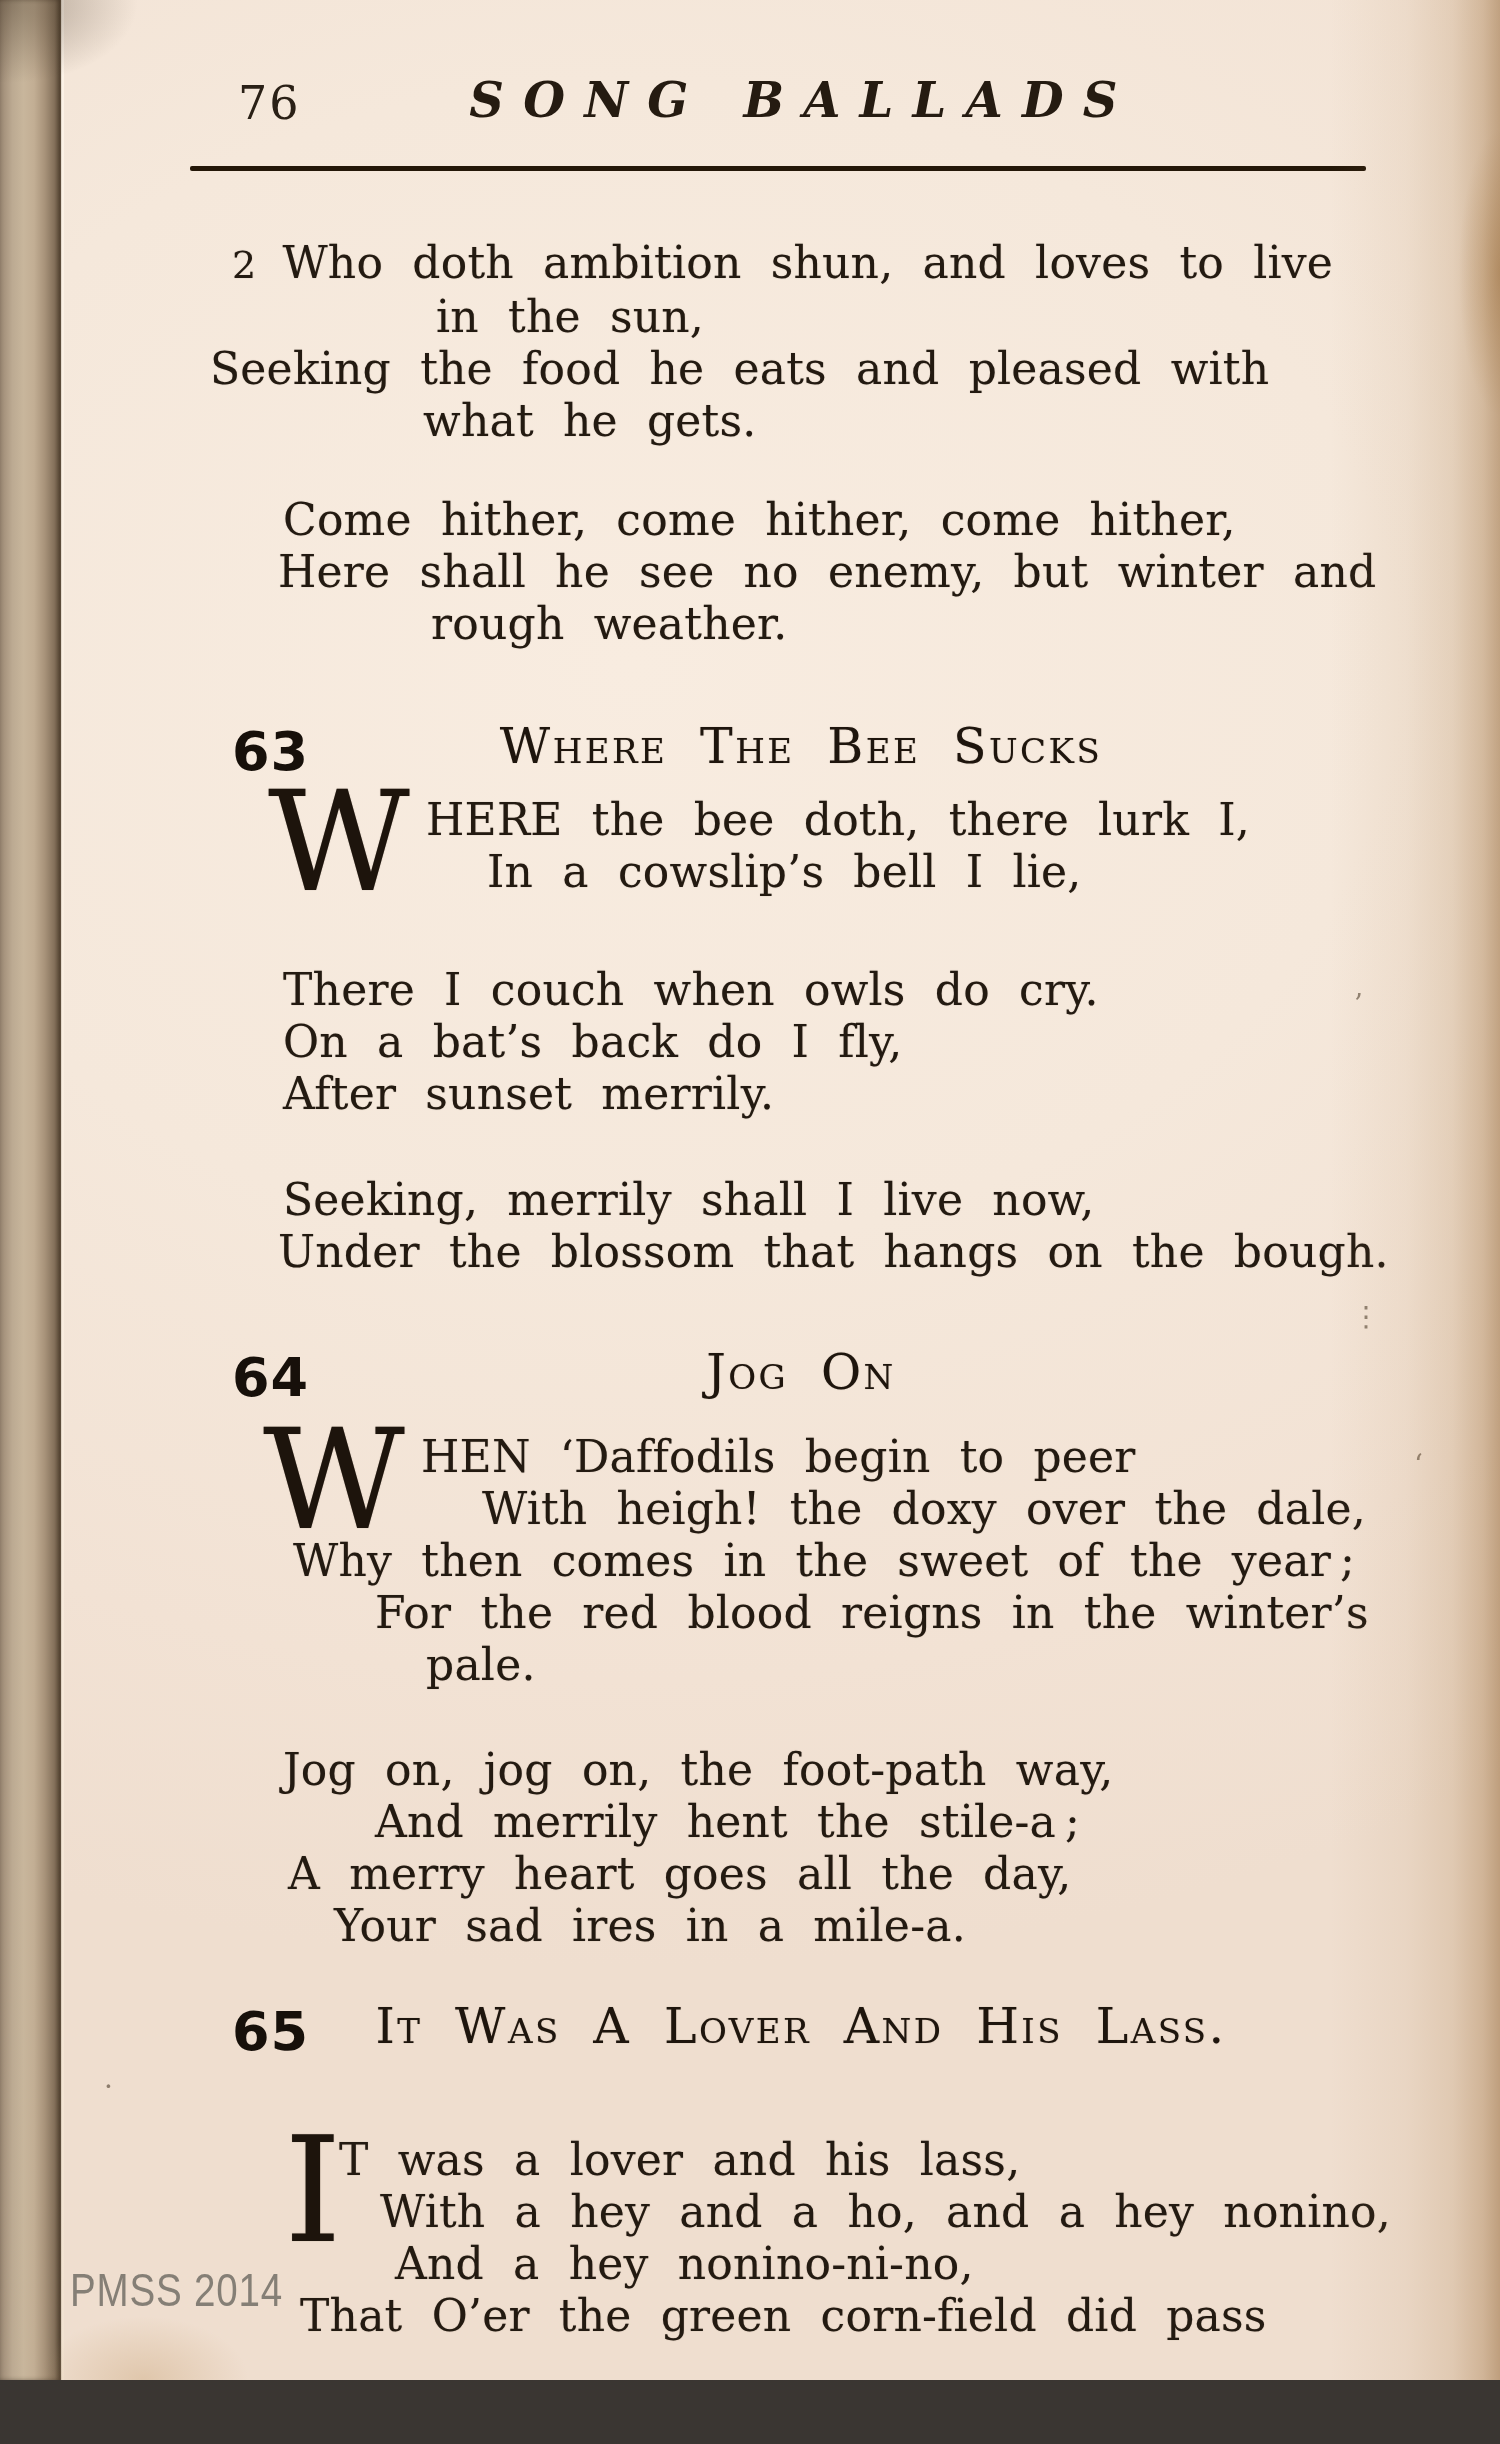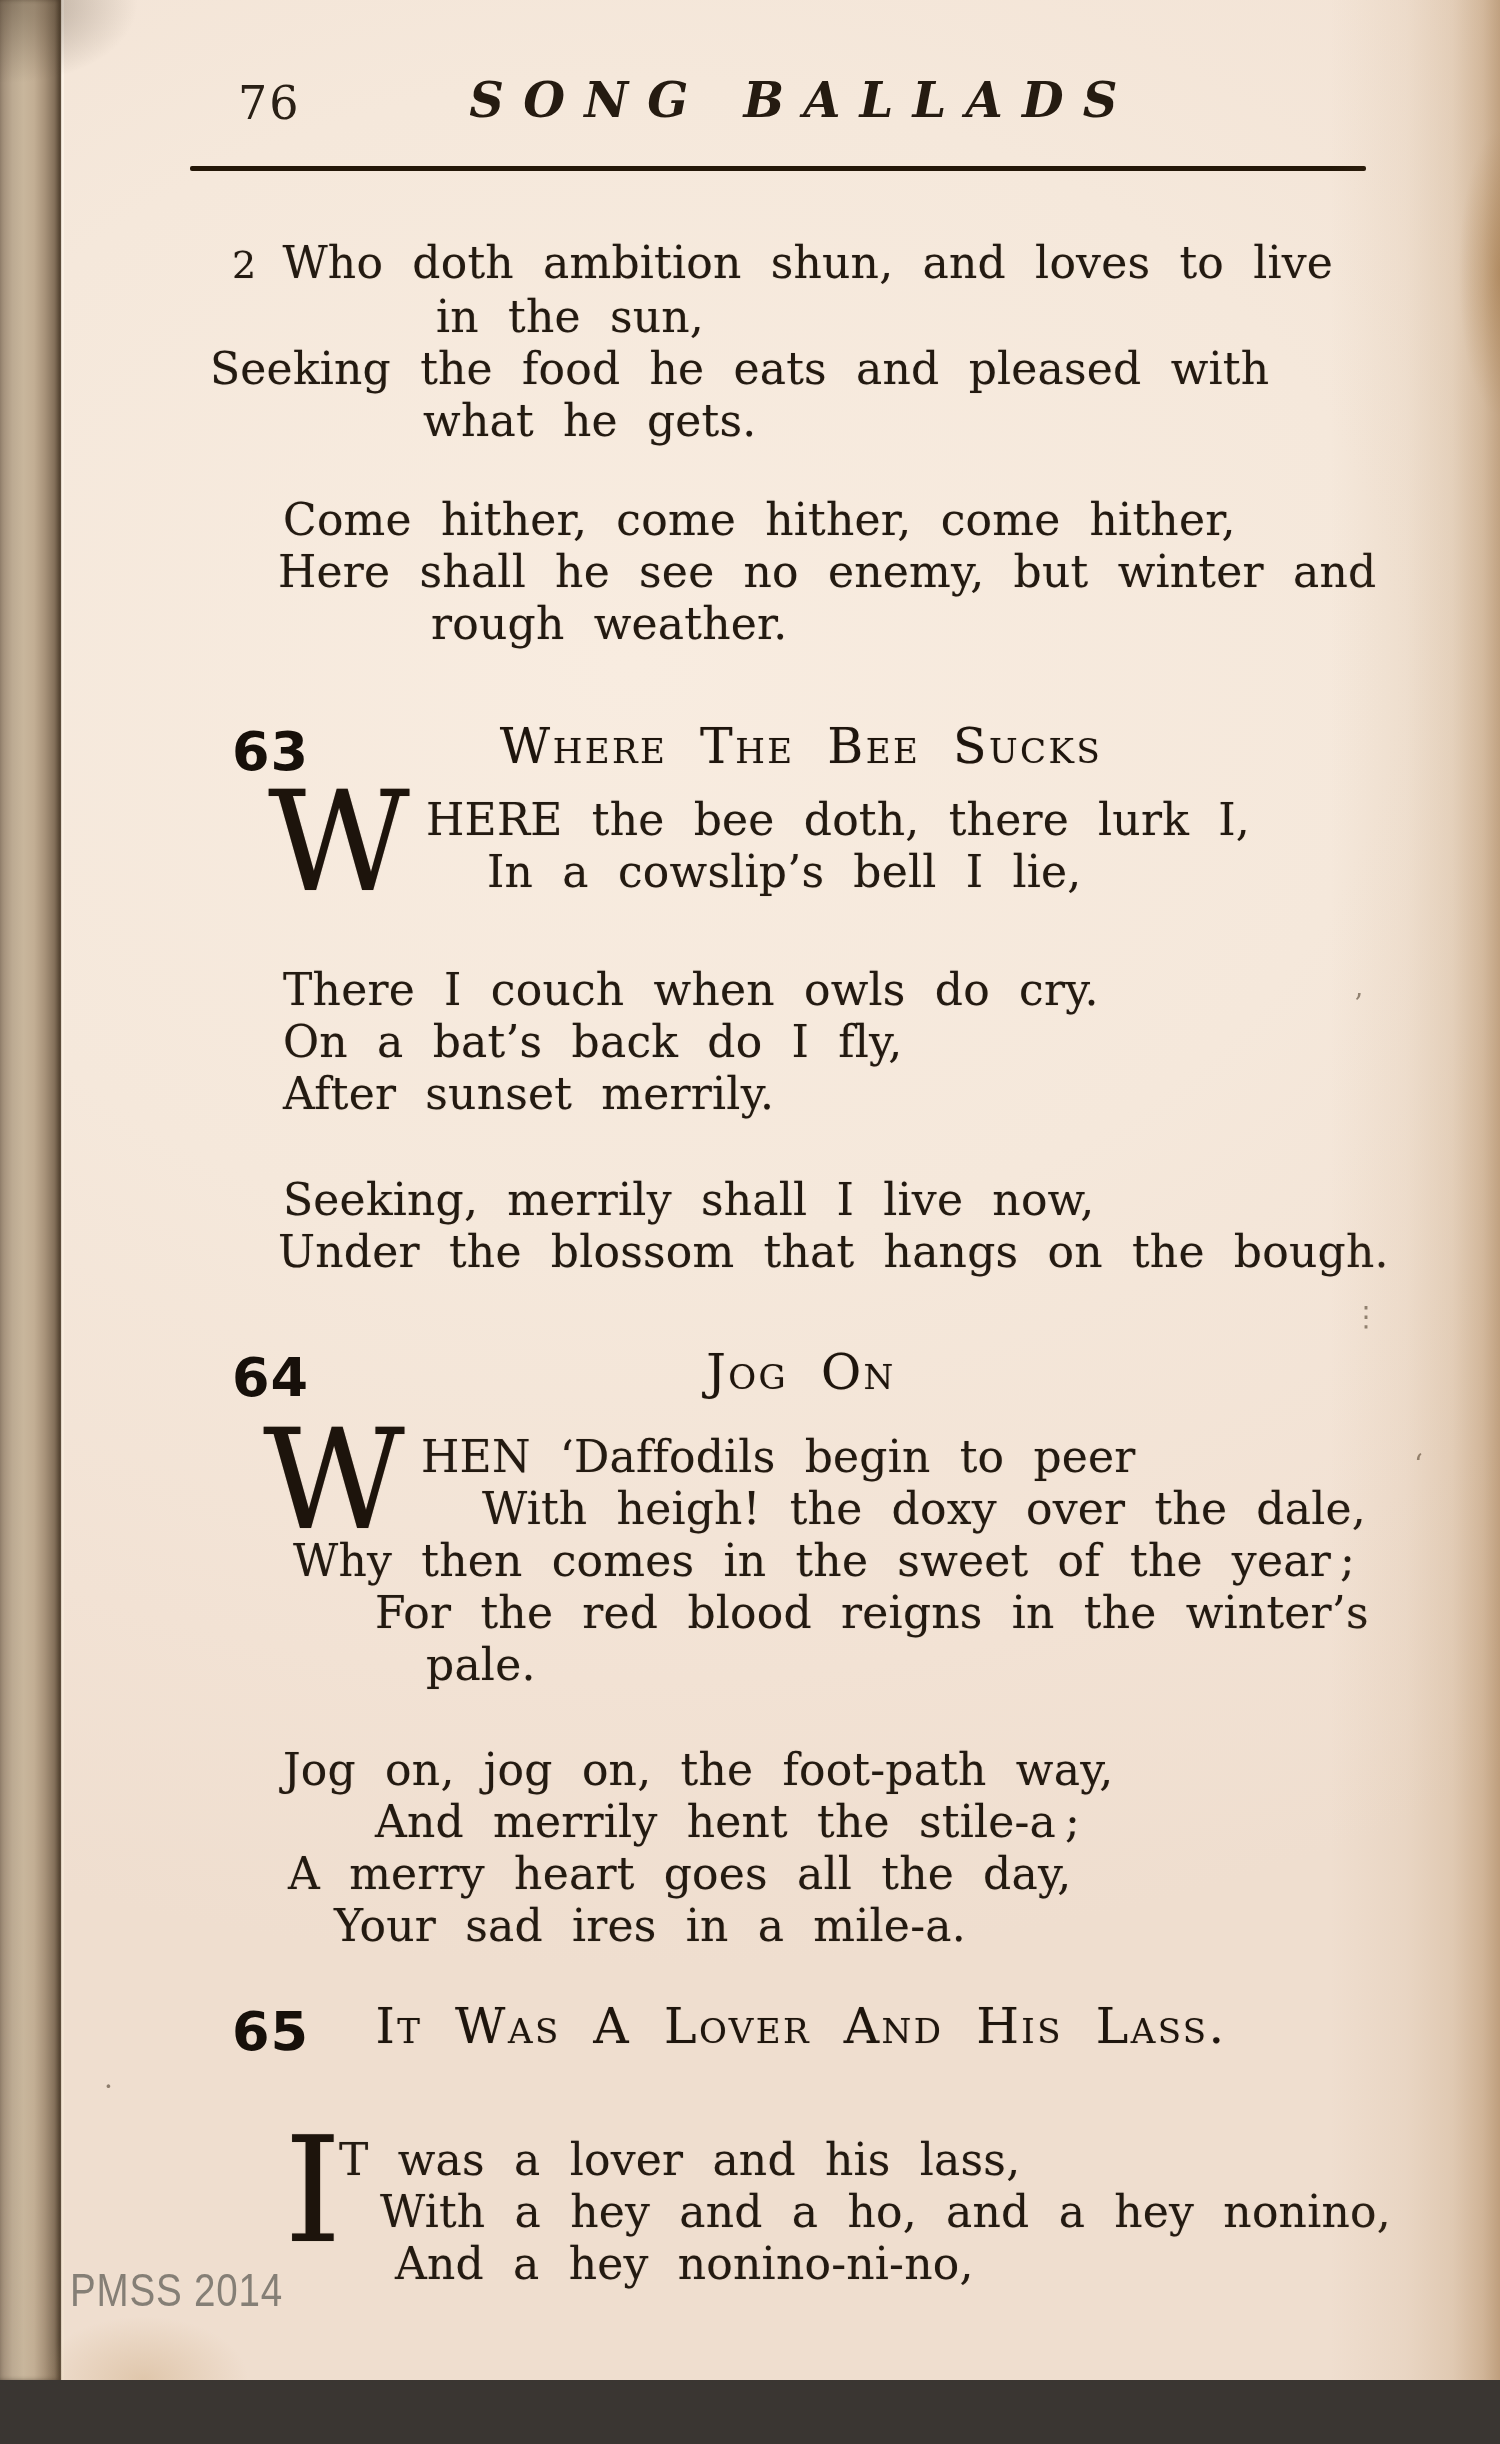--- a/index.html
+++ b/index.html
@@ -159,6 +159,7 @@
           <div class="line" style="margin-left: 277px;">T was a lover and his lass,</div>
           <div class="line" style="margin-left: 318px;">With a hey  and a ho, and a hey nonino,</div>
           <div class="line" style="margin-left: 333px;">And a hey nonino-ni-no,</div>
+          <div class="line" style="margin-left: 238px;">That O’er the green corn-field did pass</div>
         </div>
         <div class="stray" style="left: 1292px; top: 988px;">’</div>
         <div class="stray" style="left: 1290px; top: 1300px;">⋮</div>

